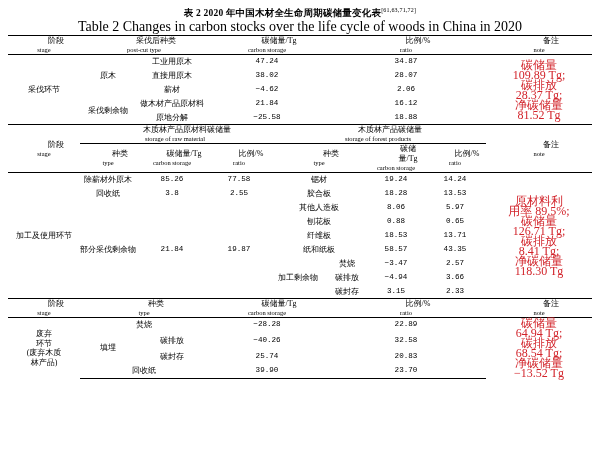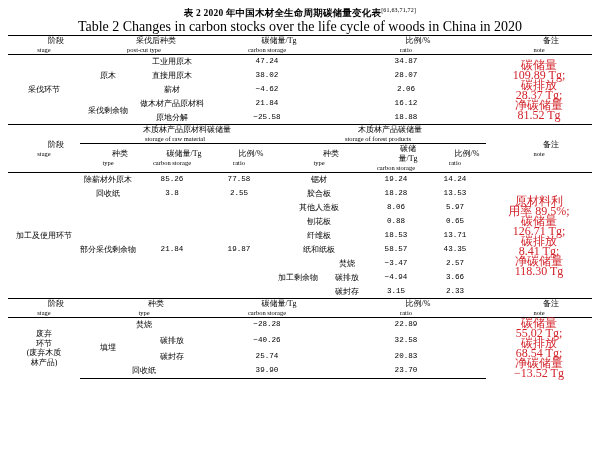--- a/index.html
+++ b/index.html
@@ -323,7 +323,7 @@
       <td rowspan="4" class="cell b-top">
         <div class="note">
           <div>碳储量</div>
-          <div>55.02 Tg;</div>
+          <div>64.94 Tg;</div>
           <div>碳排放</div>
           <div>68.54 Tg;</div>
           <div>净碳储量</div>

